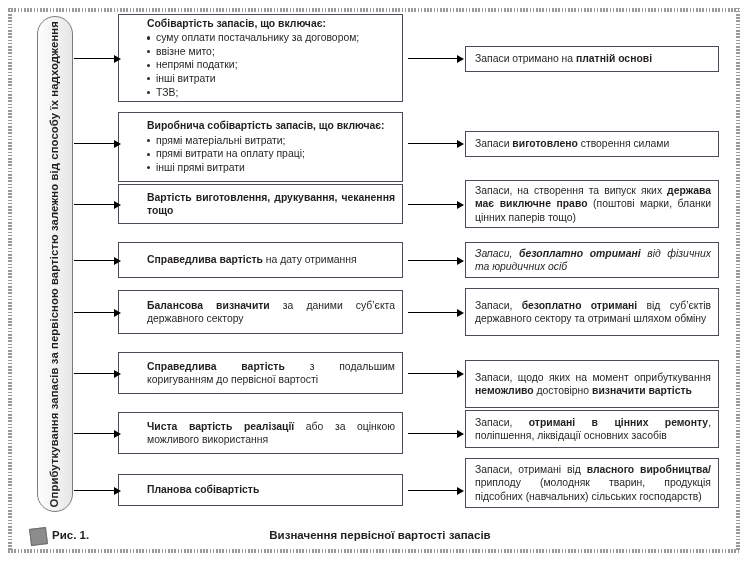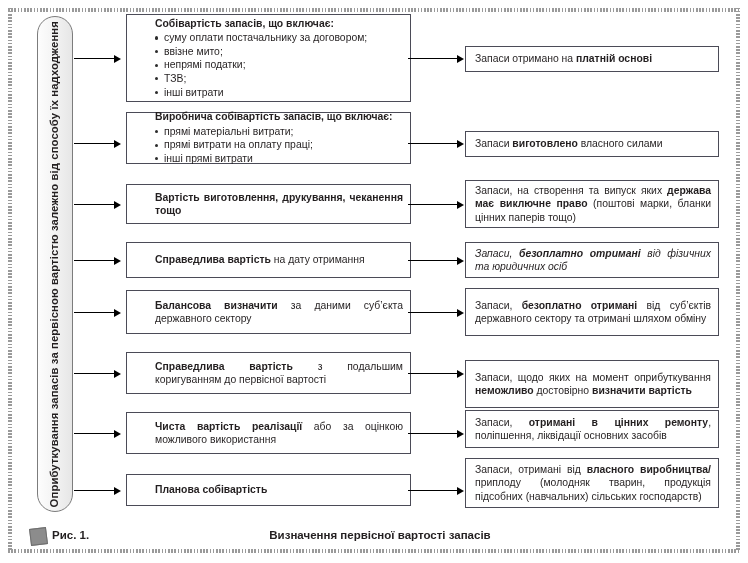--- a/index.html
+++ b/index.html
@@ -92,7 +92,7 @@
     flex-direction: column;
     justify-content: center;
   }
-  .box.lcol { left: 126px; width: 285px; padding-left: 28px; }
+  .box.lcol { left: 118px; width: 285px; padding-left: 28px; }
   .box.rcol { left: 465px; width: 254px; }
 
   .box .title {

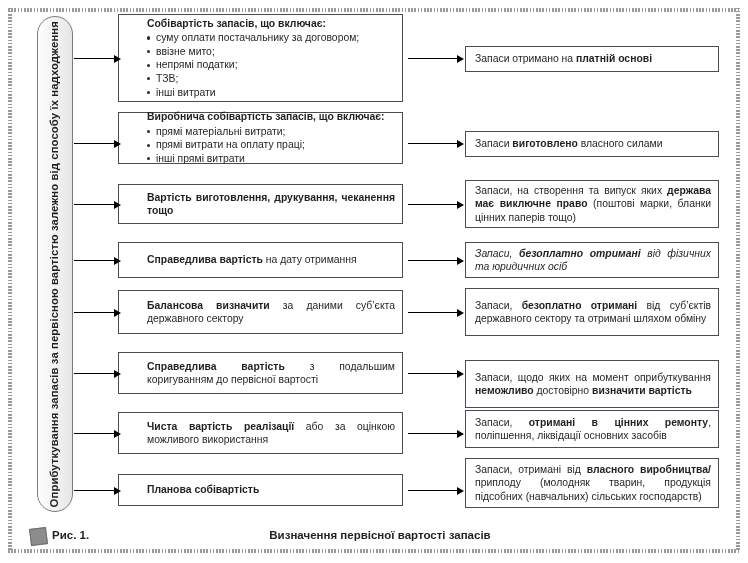--- a/index.html
+++ b/index.html
@@ -204,8 +204,8 @@
           <li>суму оплати постачальнику за договором;</li>
           <li>ввізне мито;</li>
           <li>непрямі податки;</li>
+          <li>інші витрати</li>
           <li>ТЗВ;</li>
-          <li>інші витрати</li>
         </ul>
       </div>
       <div class="box lcol" style="top: 112px; height: 52px;">

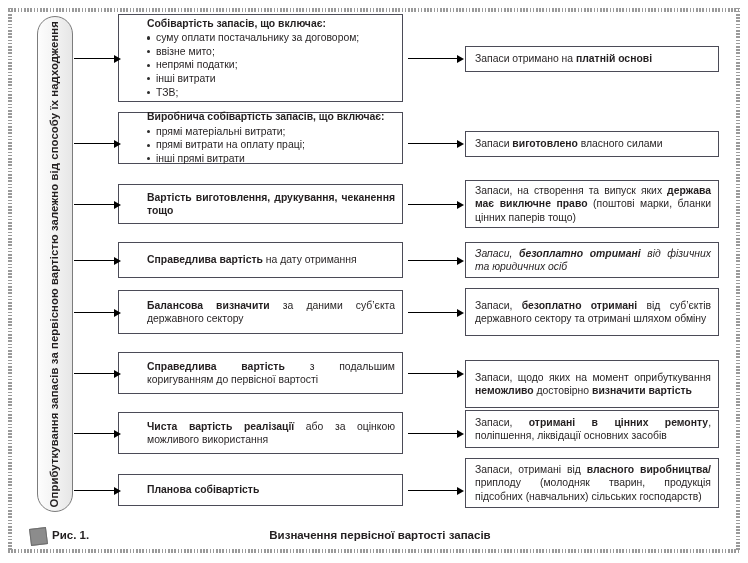--- a/index.html
+++ b/index.html
@@ -208,7 +208,7 @@
           <li>ТЗВ;</li>
         </ul>
       </div>
-      <div class="box lcol" style="top: 112px; height: 52px;">
+      <div class="box lcol" style="top: 112px; height: 70px;">
         <div class="title">Виробнича собівартість запасів, що включає:</div>
         <ul>
           <li>прямі матеріальні витрати;</li>

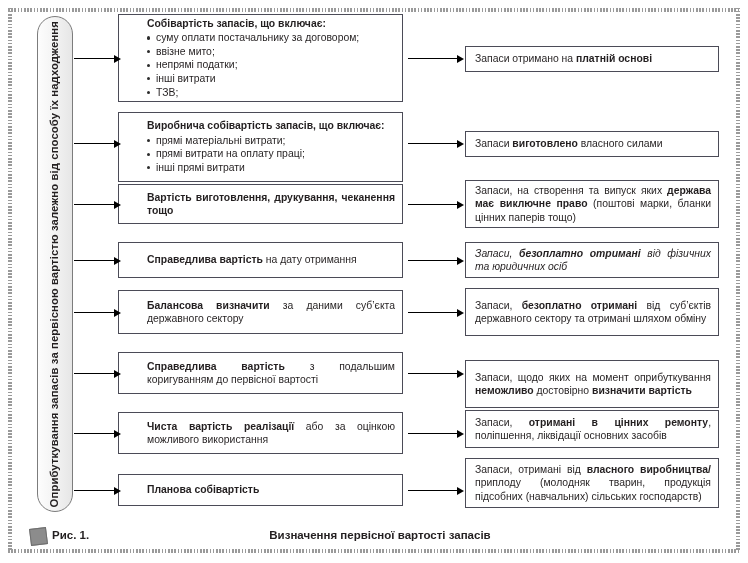--- a/index.html
+++ b/index.html
@@ -240,7 +240,7 @@
         <div class="just"><span>Запаси отримано на </span><b>платній основі</b></div>
       </div>
       <div class="box rcol" style="top: 131px; height: 26px;">
-        <div class="just"><span>Запаси </span><b>виготовлено</b><span> власного силами</span></div>
+        <div class="just"><span>Запаси </span><b>виготовлено</b><span> створення силами</span></div>
       </div>
       <div class="box rcol" style="top: 180px; height: 48px;">
         <div class="just"><span>Запаси, на створення та випуск яких </span><b>держава має виключне право</b><span> (поштові марки, бланки цінних паперів тощо)</span></div>

